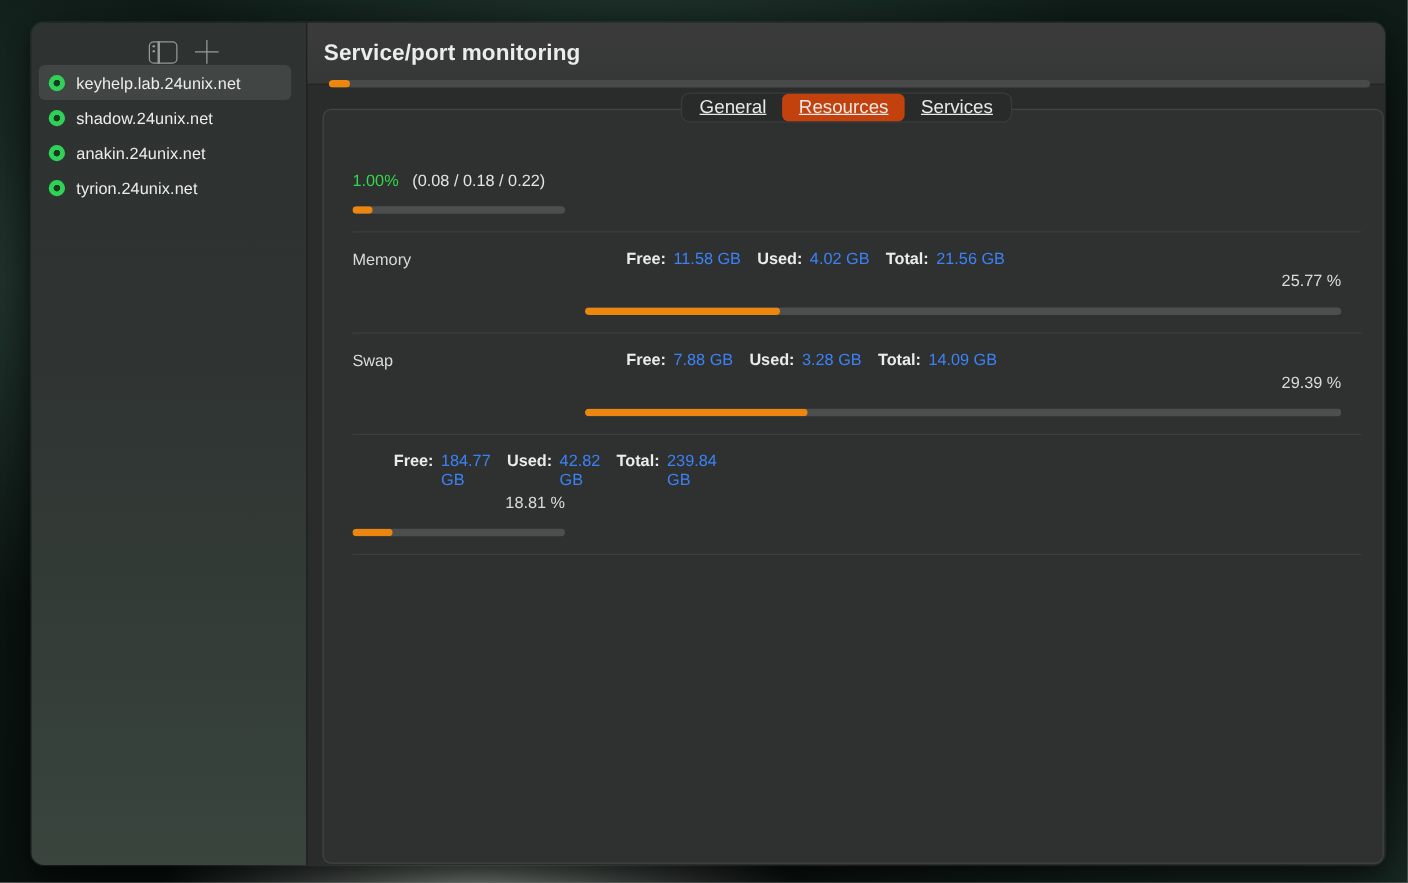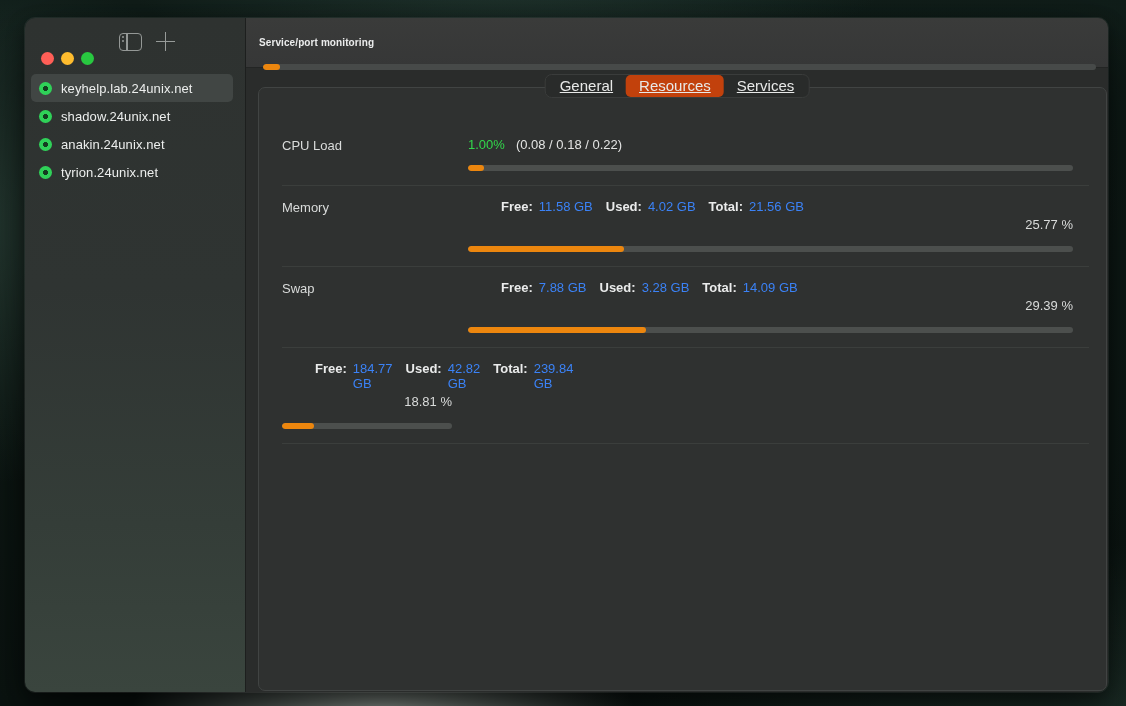--- a/index.html
+++ b/index.html
@@ -58,7 +58,7 @@
   .titlebar { position:absolute; left:0; right:0; top:0; height:50px;
     background:linear-gradient(180deg,#3a3b3a,#363737); border-bottom:1px solid #232524;
     display:flex; align-items:center; padding-left:13px; }
-  .win-title { font-size:10px; font-weight:700; color:#ebecec; letter-spacing:0.1px; }
+  .win-title { font-size:18px; font-weight:700; color:#ebecec; letter-spacing:0.1px; }
 
   
   .peek-bar { position:absolute; left:17px; top:46px; width:833px; height:6px;

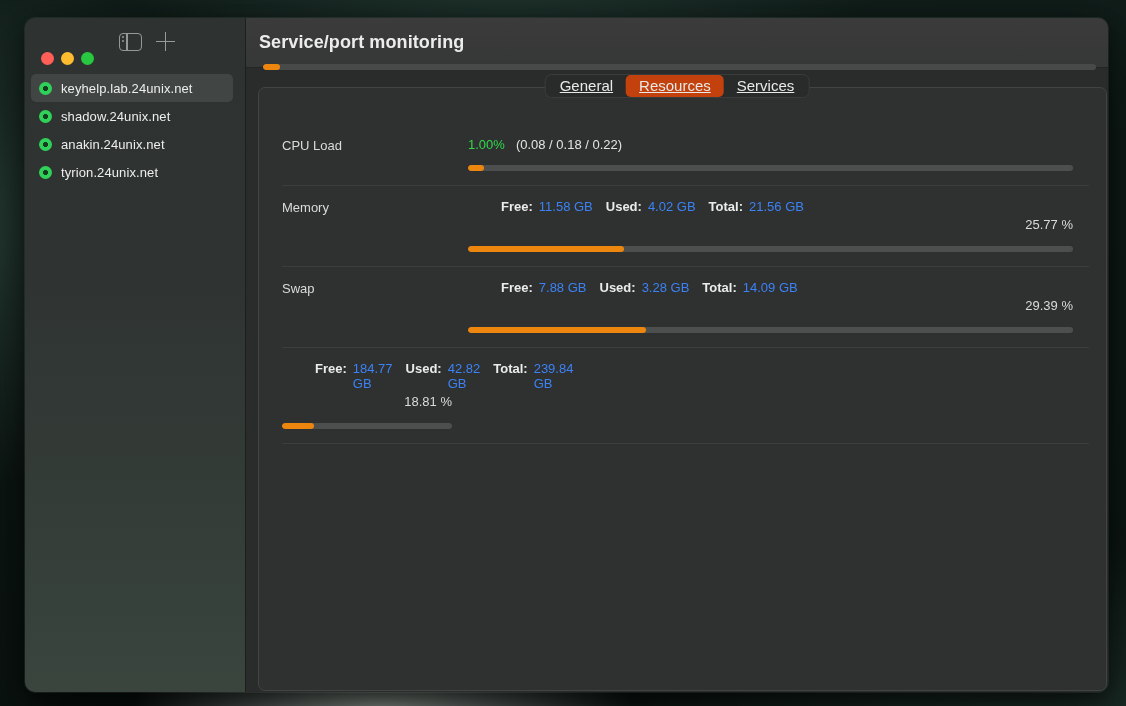--- a/index.html
+++ b/index.html
@@ -45,7 +45,7 @@
   .sb-plus::before { content:""; position:absolute; left:0; right:0; top:8.5px; height:1.8px; background:#979b99; }
   .sb-plus::after  { content:""; position:absolute; top:0; bottom:0; left:8.5px; width:1.8px; background:#979b99; }
 
-  .server-list { position:absolute; left:6px; right:12px; top:56px; }
+  .server-list { position:absolute; left:6px; right:12px; top:34px; }
   .server-item { display:flex; align-items:center; height:28px; padding:0 8px;
     border-radius:5px; cursor:default; }
   .server-item.selected { background:#40454366; background:#414644; }

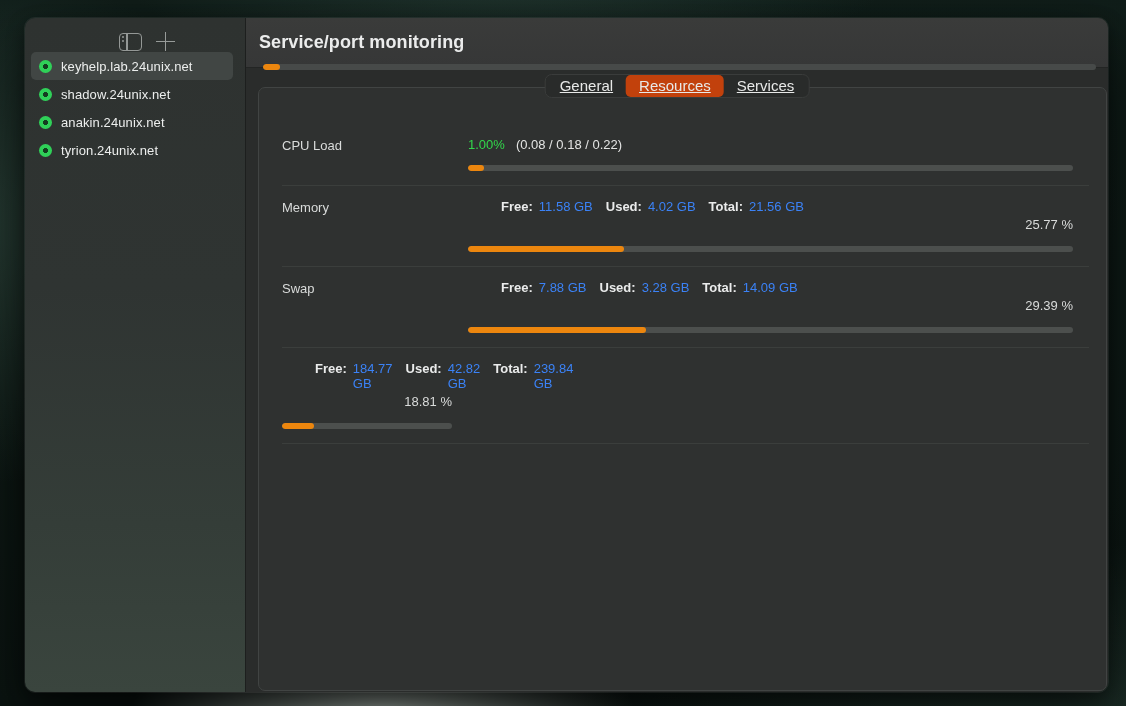--- a/index.html
+++ b/index.html
@@ -139,7 +139,6 @@
       <div class="rows">
 
         <div class="row">
-          <div class="row-label">CPU Load</div>
           <div class="row-content">
             <div class="value-line">
               <span class="cpu-pct" style="color: rgb(50, 215, 75);">1.00%</span>

